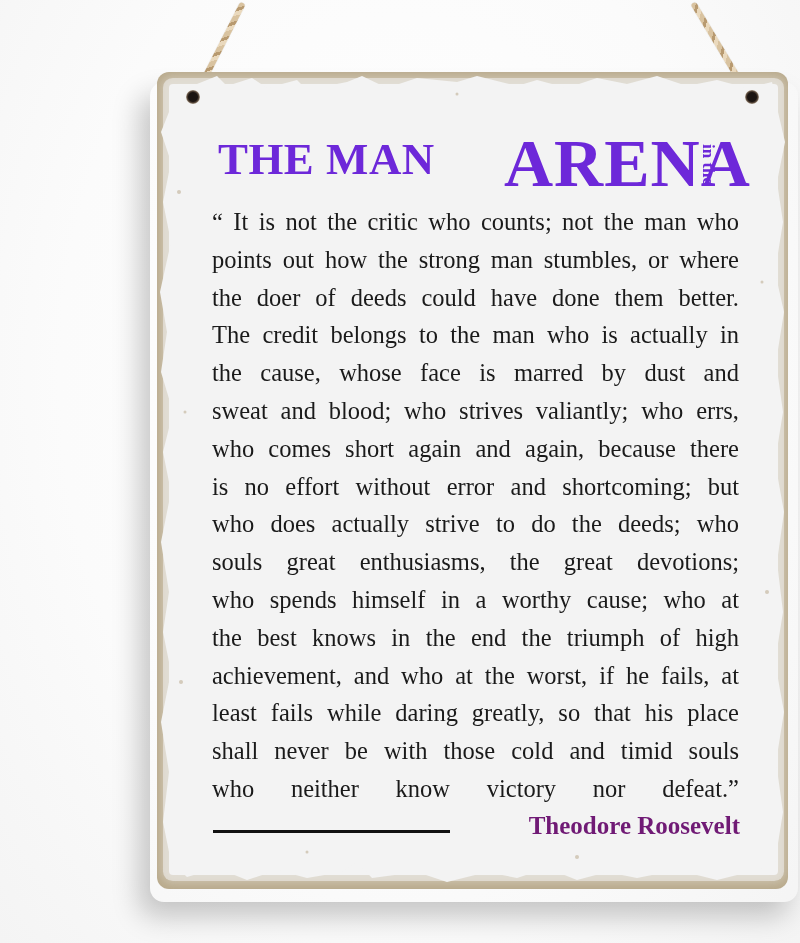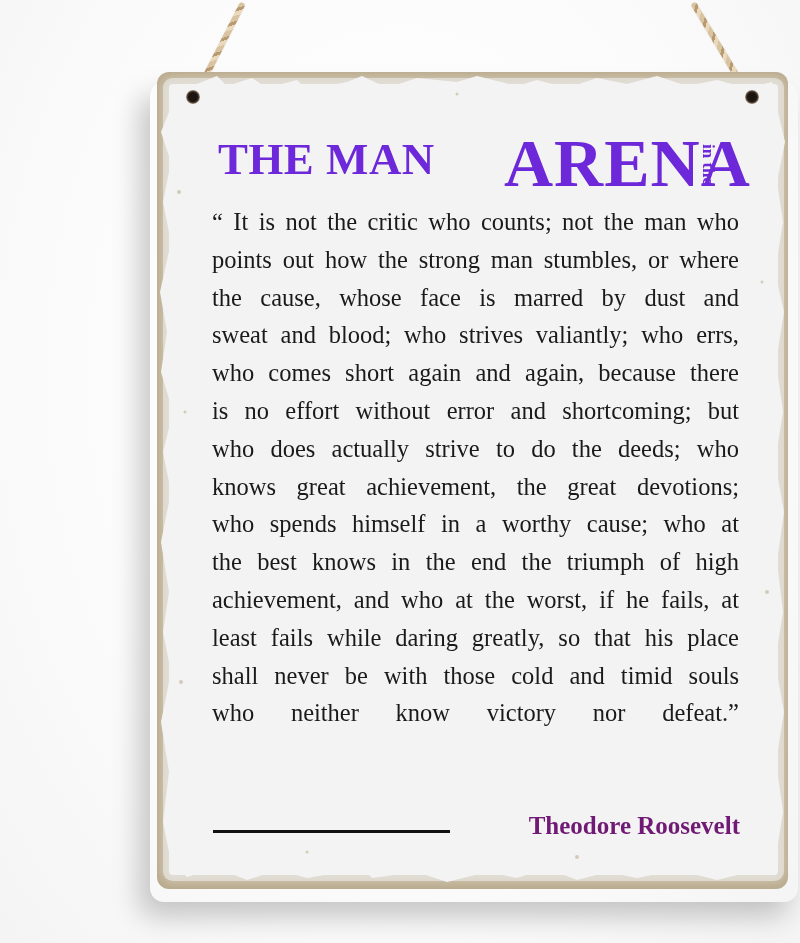--- a/index.html
+++ b/index.html
@@ -119,6 +119,7 @@
 <div class="quote">
   <span class="qline">“ It is not the critic who counts; not the man who</span>
   <span class="qline">points out how the strong man stumbles, or where</span>
+  <span class="qline">the doer of deeds could have done them better.</span>
   <span class="qline">the cause, whose face is marred by dust and</span>
   <span class="qline">sweat and blood; who strives valiantly; who errs,</span>
   <span class="qline">who comes short again and again, because there</span>

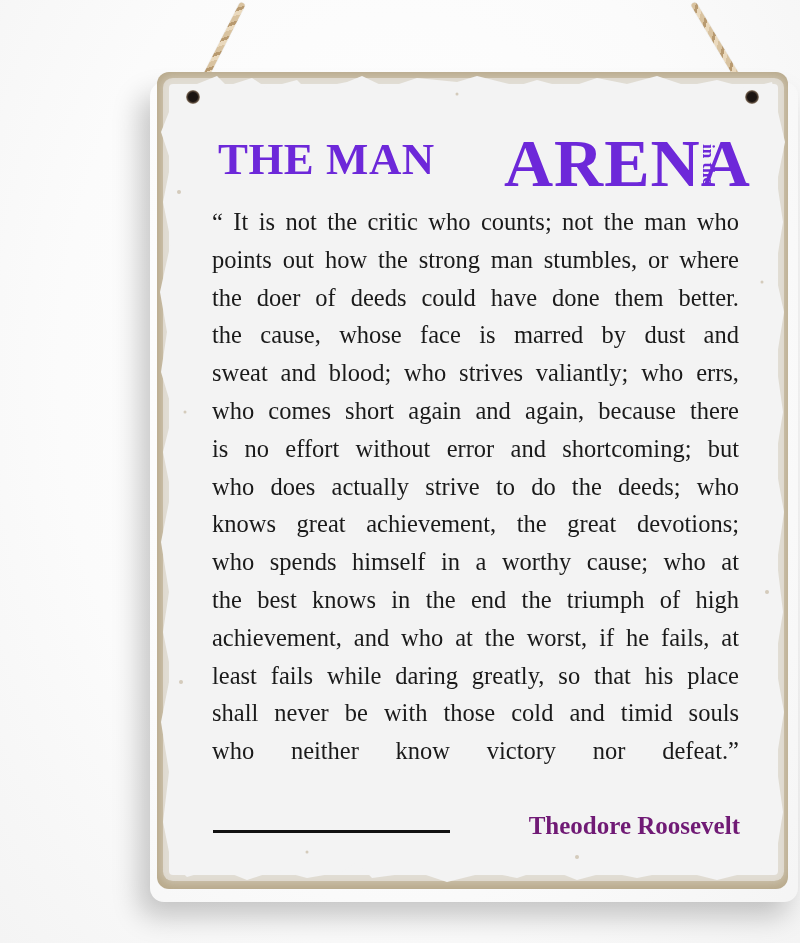--- a/index.html
+++ b/index.html
@@ -120,6 +120,7 @@
   <span class="qline">“ It is not the critic who counts; not the man who</span>
   <span class="qline">points out how the strong man stumbles, or where</span>
   <span class="qline">the doer of deeds could have done them better.</span>
+  <span class="qline">The credit belongs to the man who is actually in</span>
   <span class="qline">the cause, whose face is marred by dust and</span>
   <span class="qline">sweat and blood; who strives valiantly; who errs,</span>
   <span class="qline">who comes short again and again, because there</span>

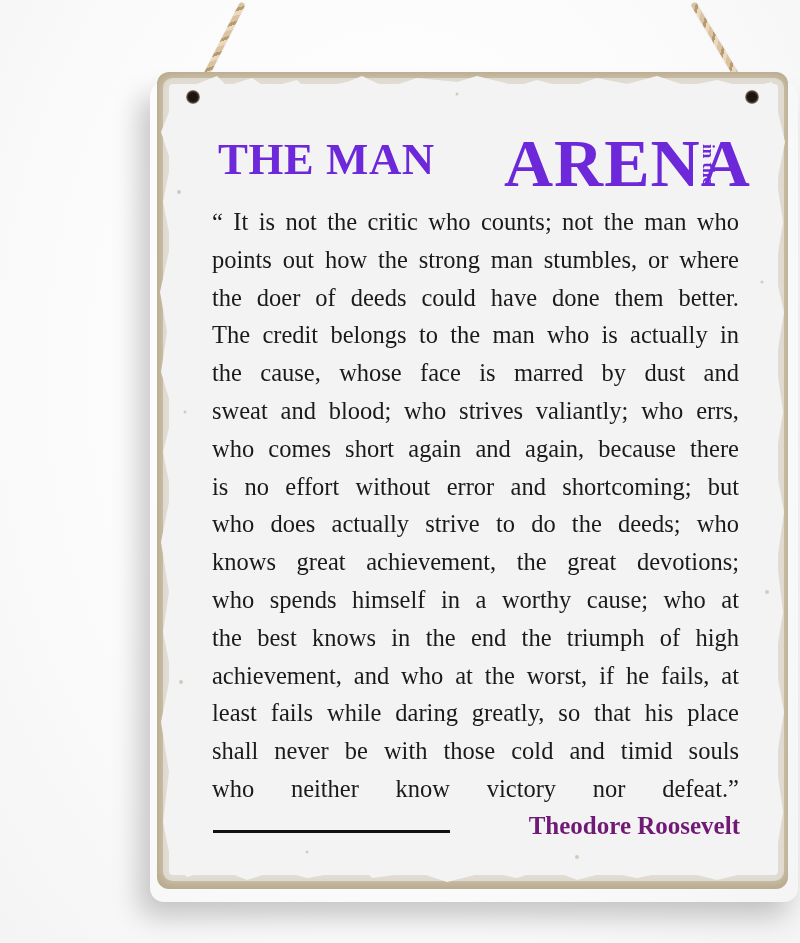--- a/index.html
+++ b/index.html
@@ -126,7 +126,7 @@
   <span class="qline">who comes short again and again, because there</span>
   <span class="qline">is no effort without error and shortcoming; but</span>
   <span class="qline">who does actually strive to do the deeds; who</span>
-  <span class="qline">knows great achievement, the great devotions;</span>
+  <span class="qline">souls great enthusiasms, the great devotions;</span>
   <span class="qline">who spends himself in a worthy cause; who at</span>
   <span class="qline">the best knows in the end the triumph of high</span>
   <span class="qline">achievement, and who at the worst, if he fails, at</span>

